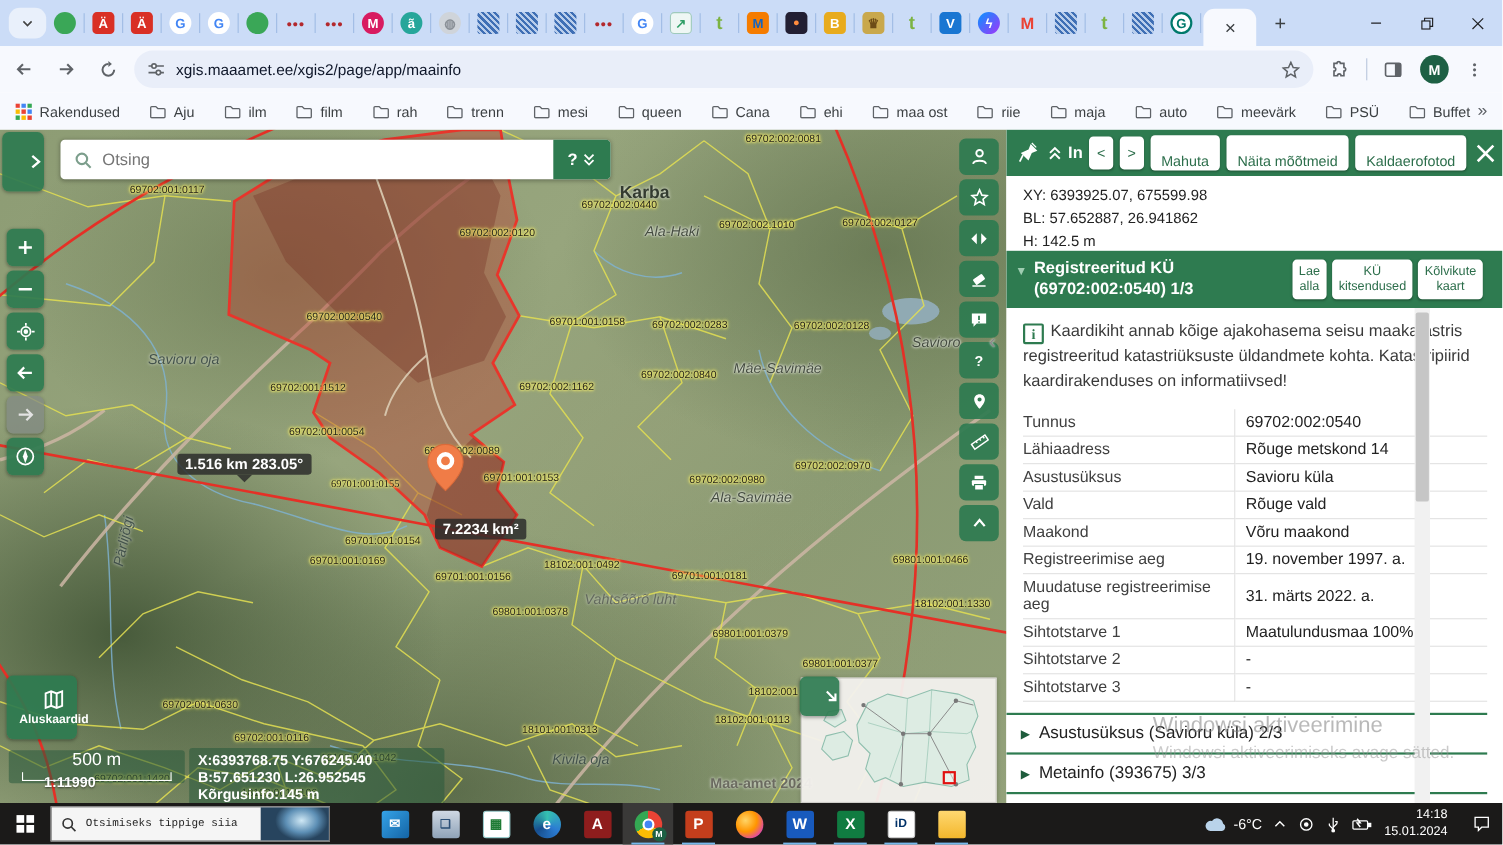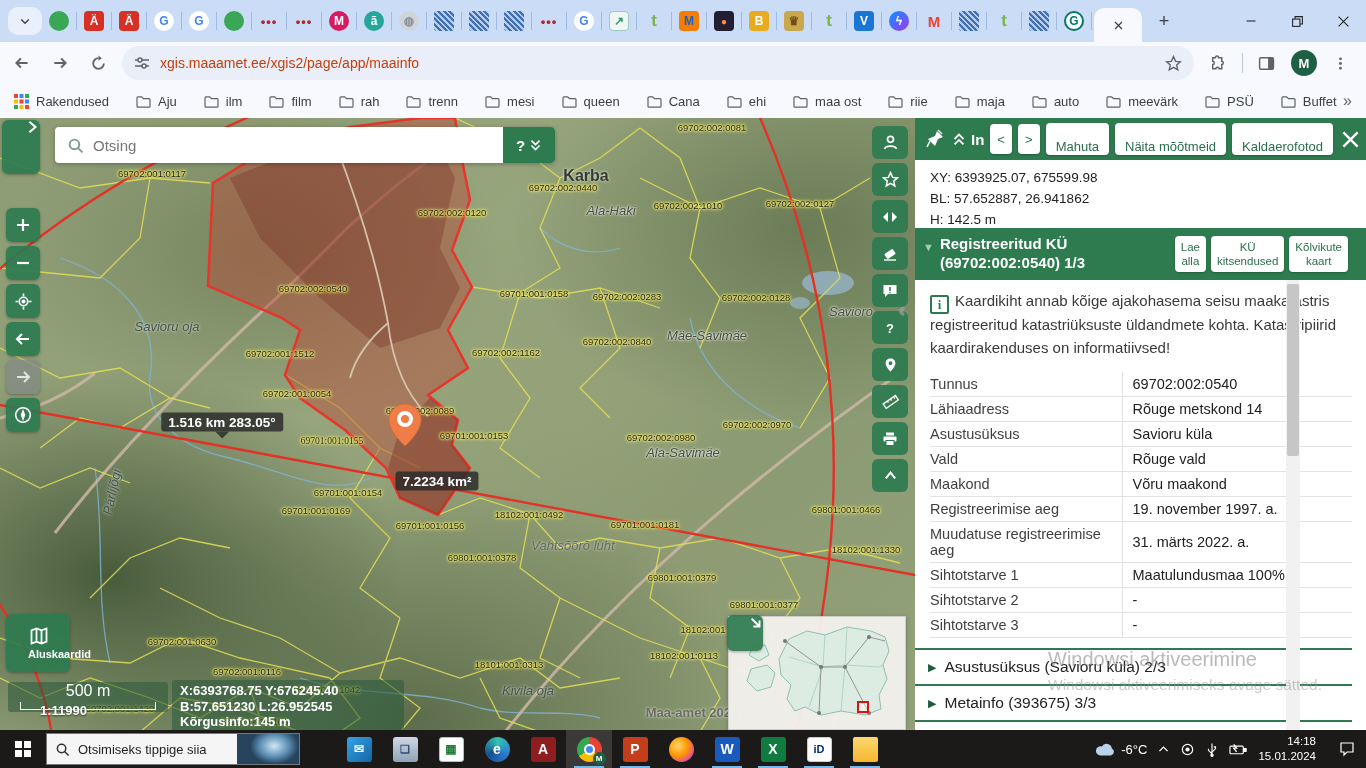--- a/index.html
+++ b/index.html
@@ -44,7 +44,7 @@
   .navbtn { width:32px; height:32px; margin-left:6px; display:flex; align-items:center; justify-content:center; color:#5f6368; border-radius:50%; }
   #urlpill { position:relative; margin-left:8px; width:1072px; height:34px; background:#e9eef9; border-radius:17px; display:flex; align-items:center; }
   .tuneicon { margin-left:12px; color:#5f6368; }
-  #urltext { margin-left:10px; font-size:14px; color:#c2410c; }
+  #urltext { margin-left:10px; font-size:14px; color:#0f172a; }
   .pillstar { position:absolute; right:12px; color:#5f6368; }
   .rightbtn { width:30px; height:30px; margin-left:8px; display:flex; align-items:center; justify-content:center; color:#5f6368; }
   .tbsep { width:1px; height:20px; background:#b9c6dd; margin-left:10px; }

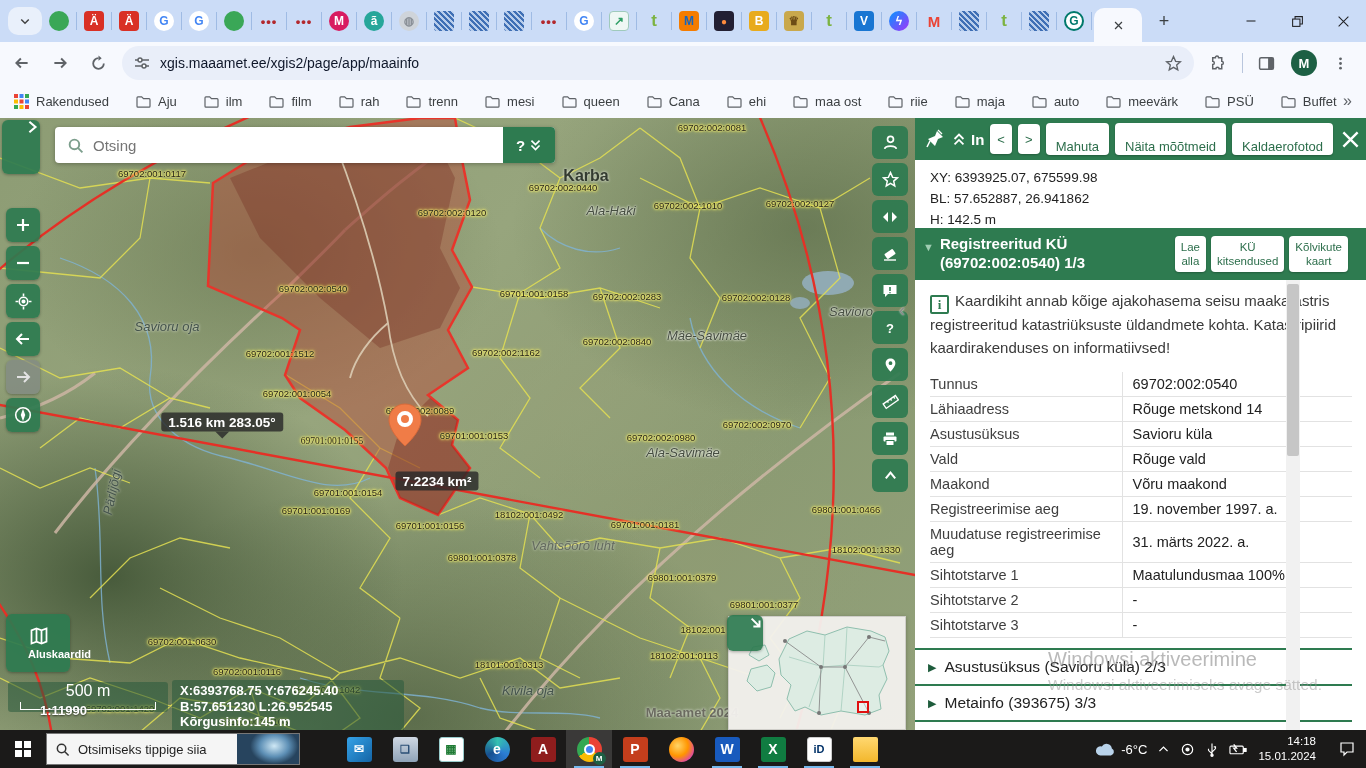--- a/index.html
+++ b/index.html
@@ -84,7 +84,7 @@
   #searchcap { width:52px; height:36px; background:#2e7b50; border-radius:0 4px 4px 0; display:flex; align-items:center; justify-content:center; gap:4px; color:#fff; }
   #searchcap .q { font-size:15px; font-weight:bold; }
 
-  .greenbtn { position:absolute; background:rgba(46,123,80,.92); border-radius:6px; display:flex; justify-content:center; color:#fff; z-index:10; box-shadow:0 1px 3px rgba(0,0,0,.3);padding-left:22px; }
+  .greenbtn { position:absolute; background:rgba(46,123,80,.92); border-radius:6px; display:flex; align-items:center; justify-content:center; color:#fff; z-index:10; box-shadow:0 1px 3px rgba(0,0,0,.3);padding-left:22px; }
   #expandbtn { left:2px; top:2px; width:38px; height:54px; }
   .mapctl { position:absolute; left:6px; width:34px; height:34px; background:rgba(46,123,80,.92); border-radius:6px; display:flex; align-items:center; justify-content:center; color:#fff; z-index:10; box-shadow:0 1px 3px rgba(0,0,0,.3); }
   .mapctl.disabled { background:rgba(130,138,132,.75); color:#e3e3e3; }

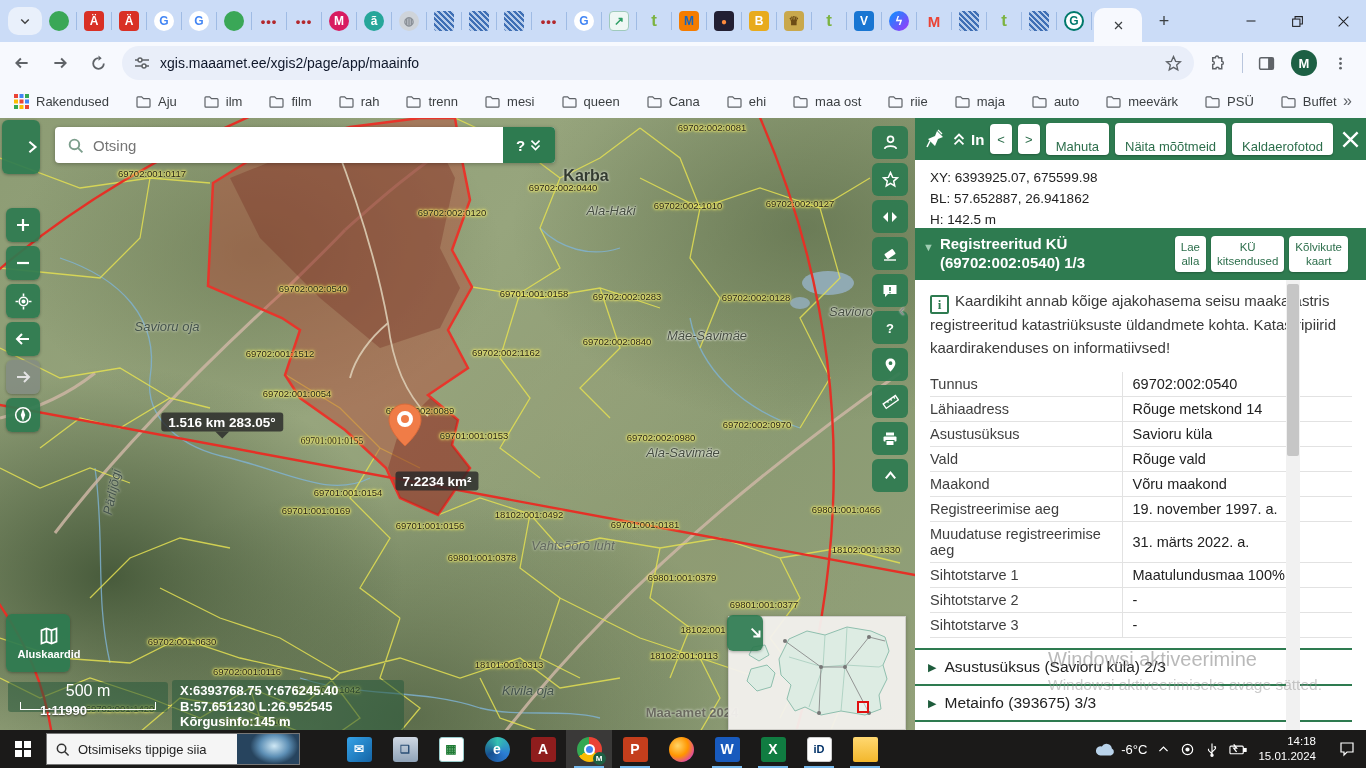--- a/index.html
+++ b/index.html
@@ -134,7 +134,7 @@
   .winlogo span { background:#fff; }
   #tbsearch { position:relative; width:254px; height:32px; background:#f5f5f5; border:1px solid #777; display:flex; align-items:center; }
   #tbsearch .sg { margin-left:8px; color:#333; display:flex; }
-  #tbsearch .ph { margin-left:8px; font-size:13px; color:#1f1f1f; white-space:nowrap; }
+  #tbsearch .ph { margin-left:8px; font-size:10px; color:#1f1f1f; white-space:nowrap;font-family:Liberation Mono, monospace; }
   #tbsearch .simg { position:absolute; right:0; top:0; width:62px; height:30px; background:radial-gradient(24px 18px at 60% 40%, #cfe8f5, #5d8fb5 60%, #27445e); }
   #tbapps { display:flex; height:38px; margin-left:36px; }
   .tbapp { position:relative; width:46px; height:38px; display:flex; align-items:center; justify-content:center; }

